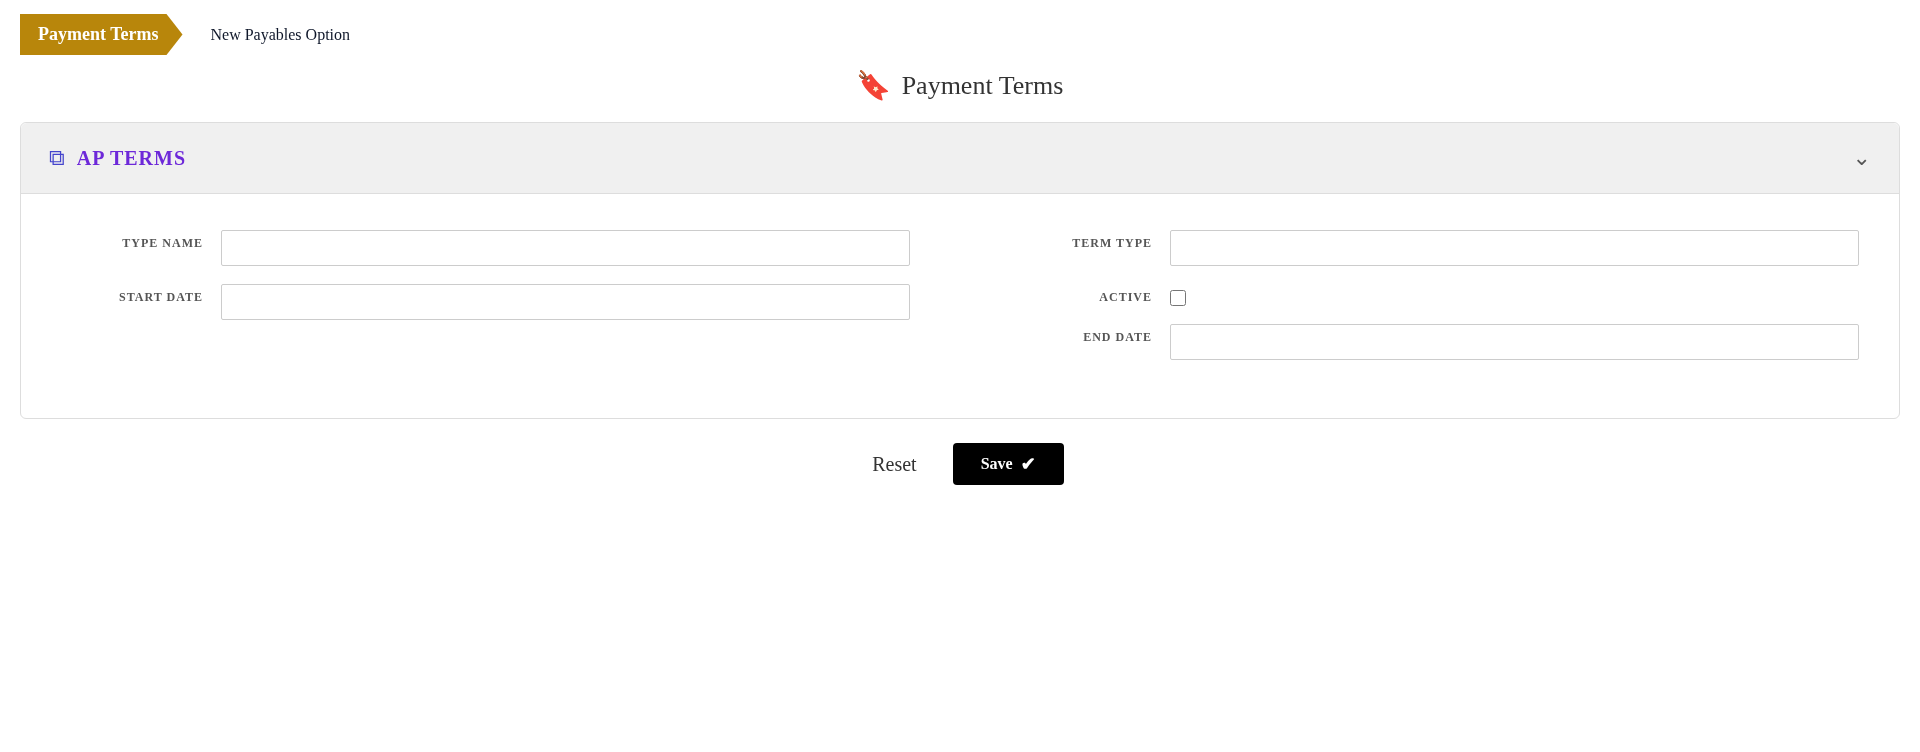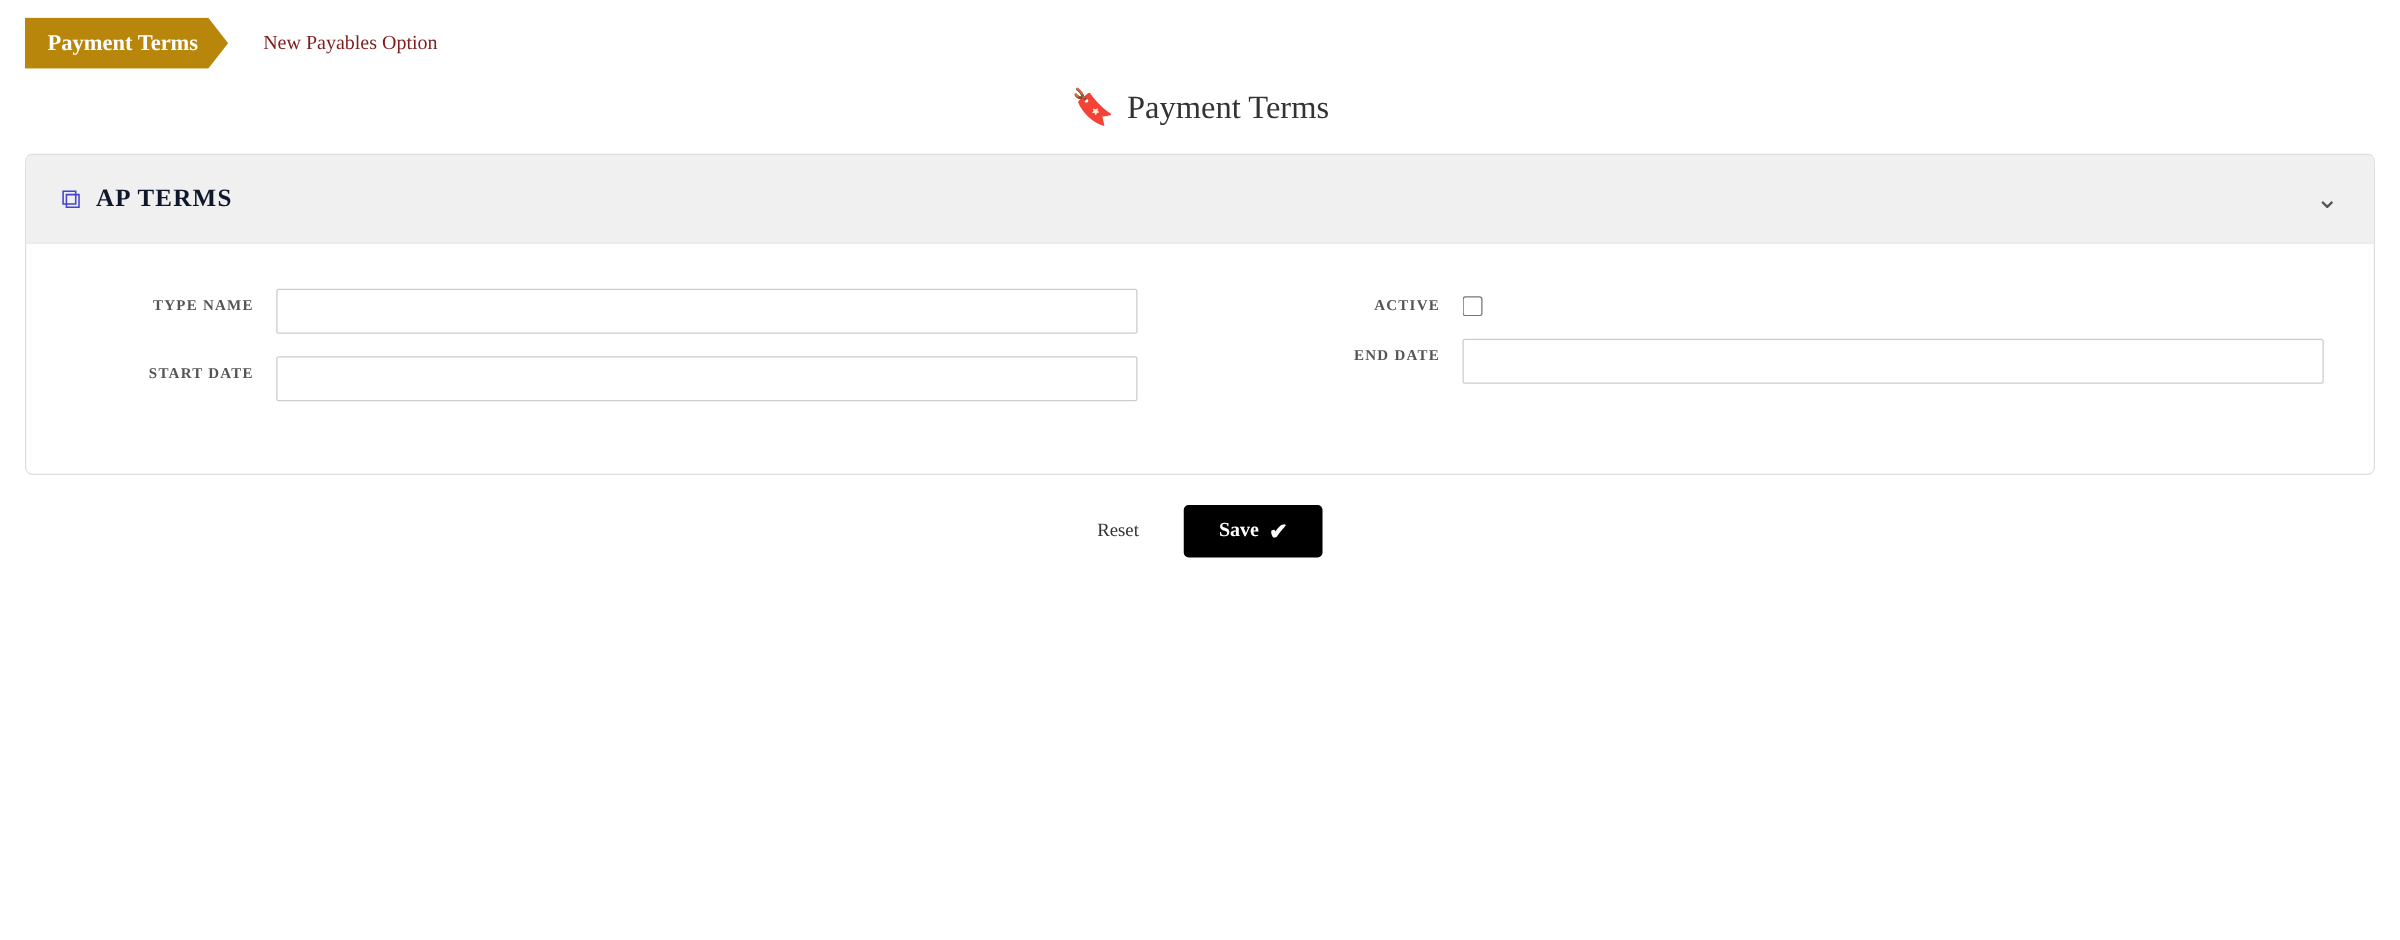--- a/index.html
+++ b/index.html
@@ -42,7 +42,7 @@
     }
 
     .breadcrumb-current {
-      color: #7f1d1d;
+      color: #0f172a;
       font-size: 16px;
     }
 

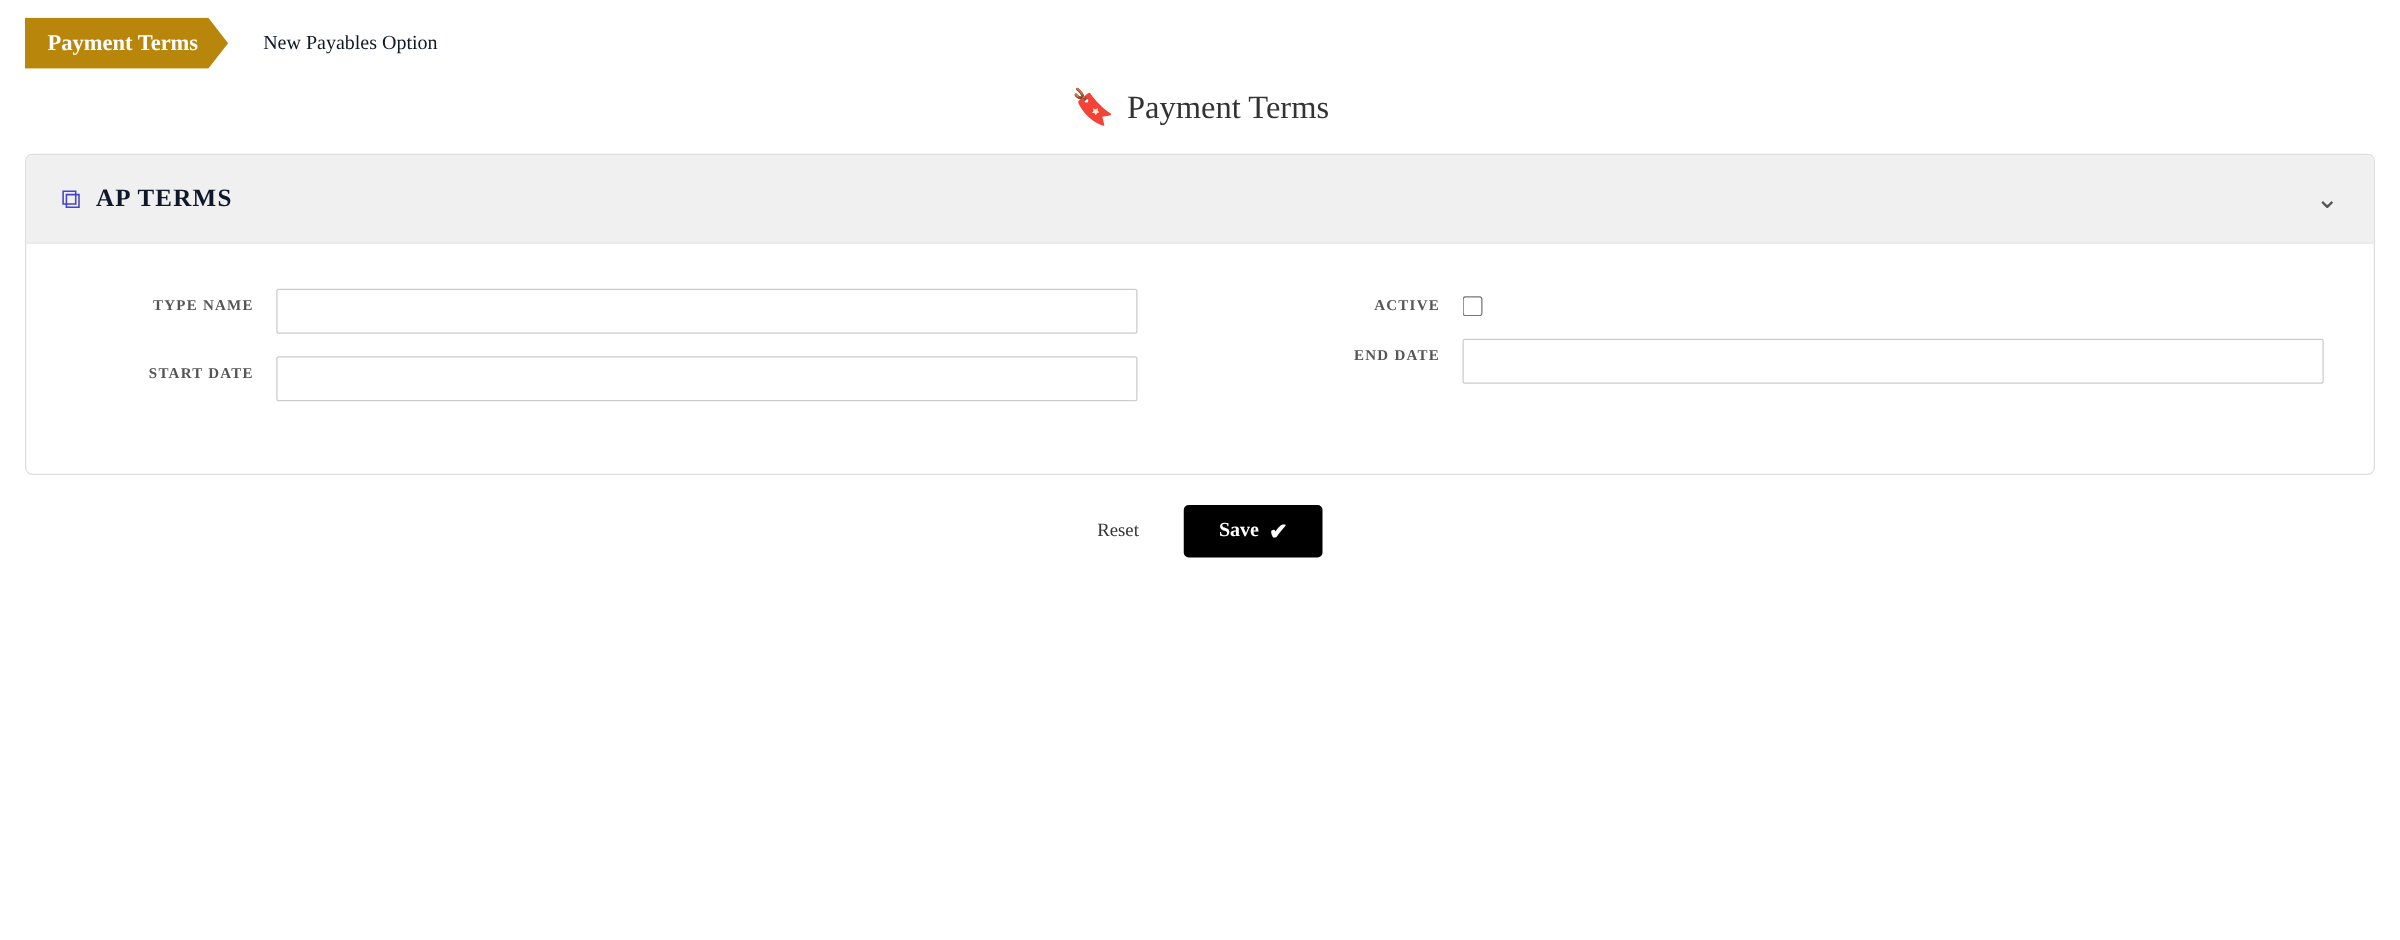--- a/index.html
+++ b/index.html
@@ -99,7 +99,7 @@
     .section-title {
       font-size: 20px;
       font-weight: bold;
-      color: #0f172a;
+      color: #6d28d9;
       letter-spacing: 1px;
       text-align: center;
     }

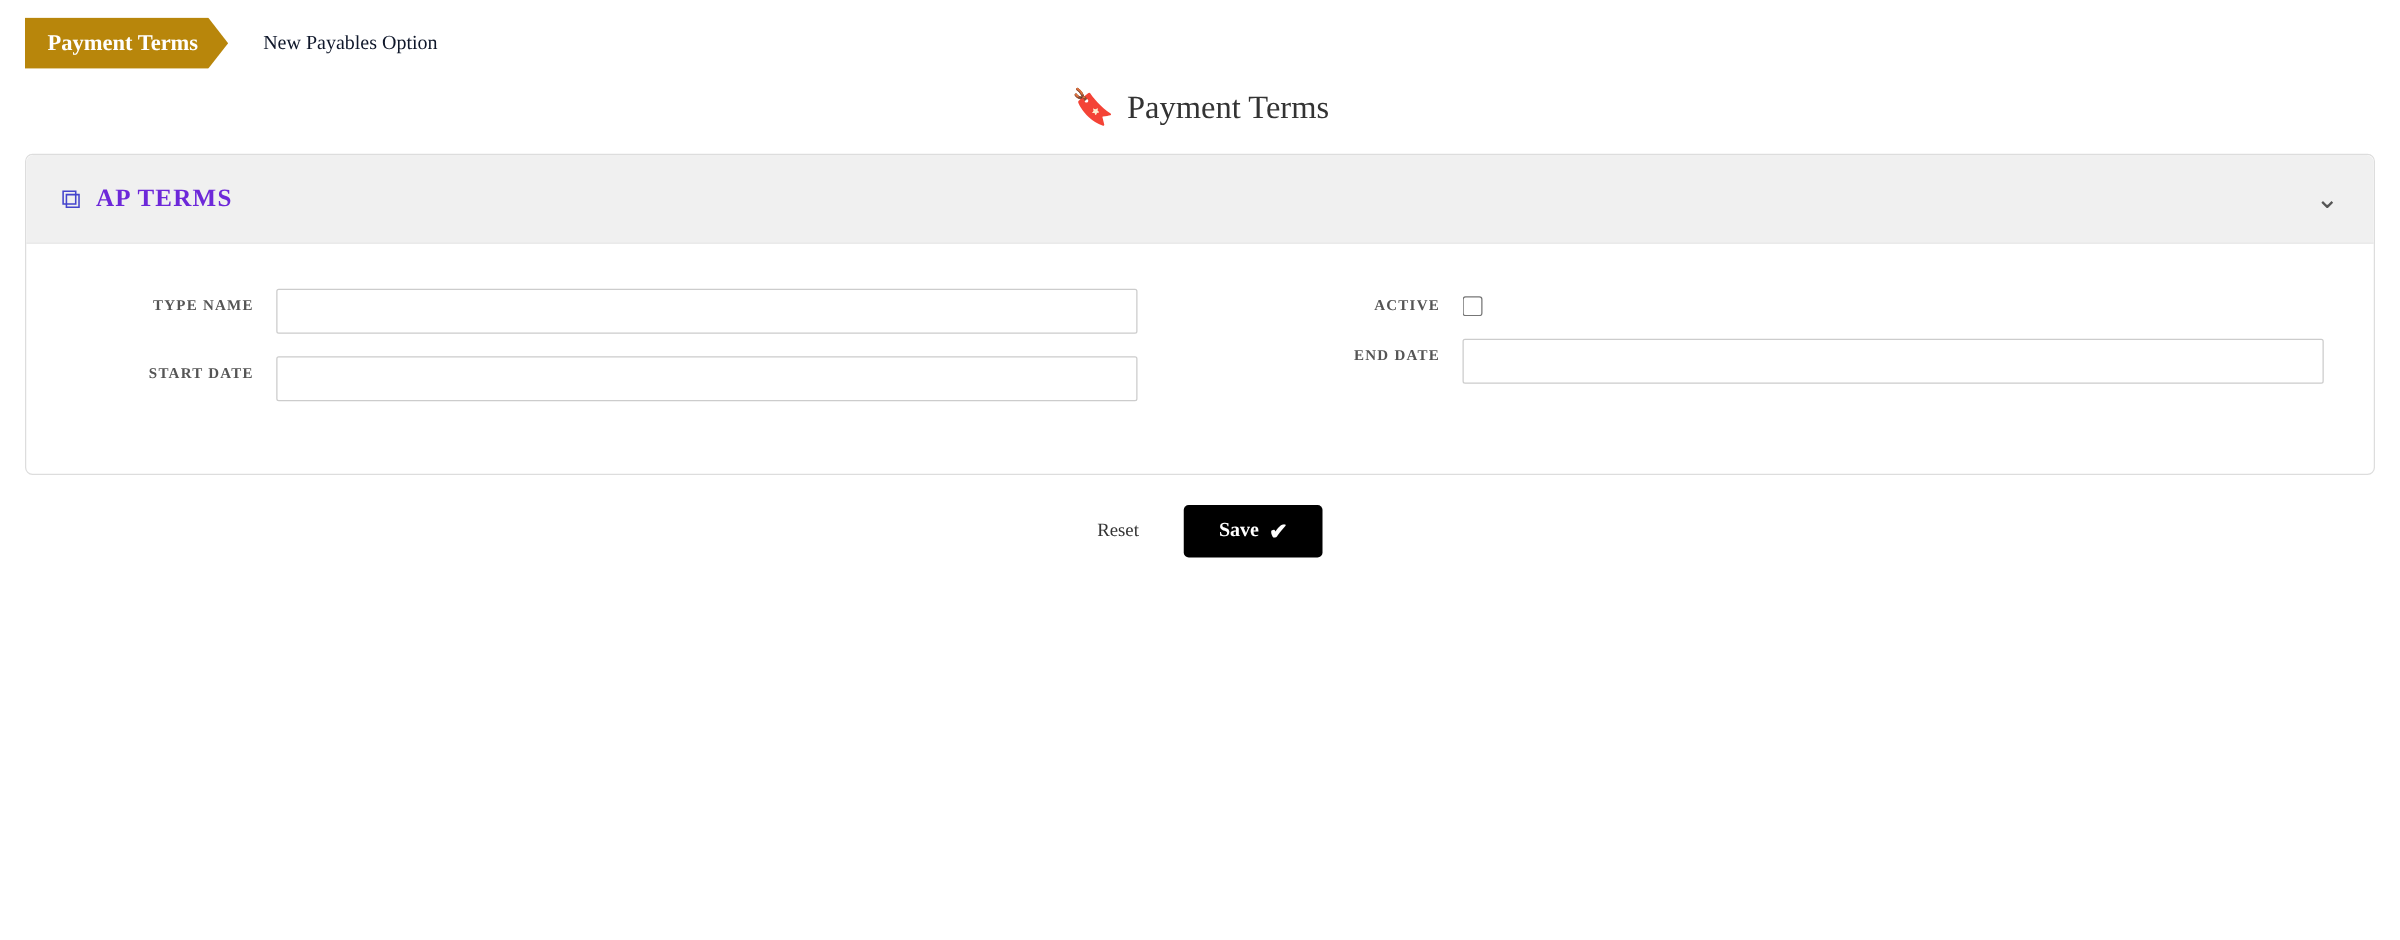--- a/index.html
+++ b/index.html
@@ -257,6 +257,10 @@
 
       <div class="form-right">
 
+        <div class="form-row">
+          <label class="form-label">TERM TYPE</label>
+          <input class="form-input" type="text" style="">
+        </div>
 
         <div class="form-row">
           <label class="form-label">ACTIVE</label>

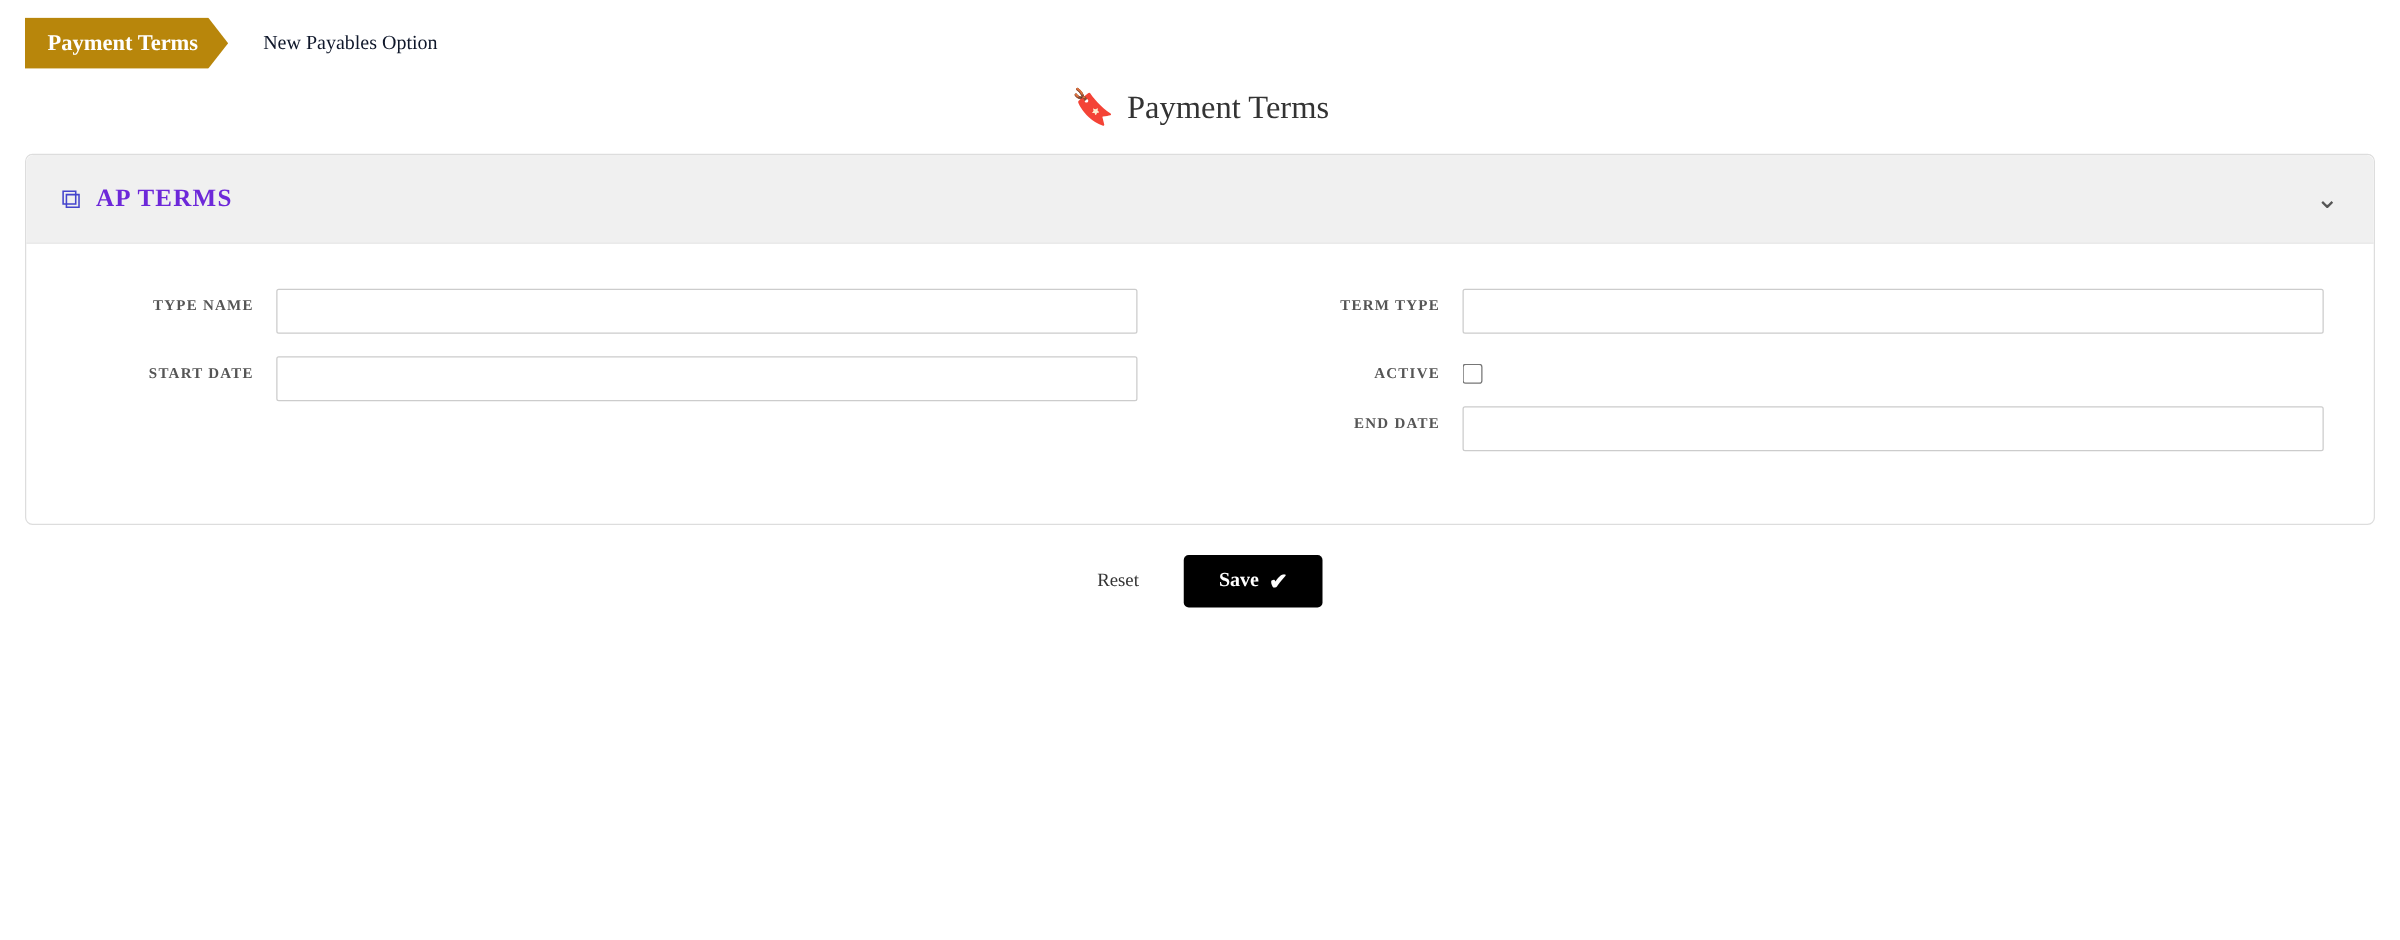--- a/index.html
+++ b/index.html
@@ -186,7 +186,7 @@
     .btn-reset {
       background: transparent;
       border: none;
-      font-size: 15px;
+      font-size: 20px;
       color: #333;
       cursor: pointer;
       padding: 8px 16px;

